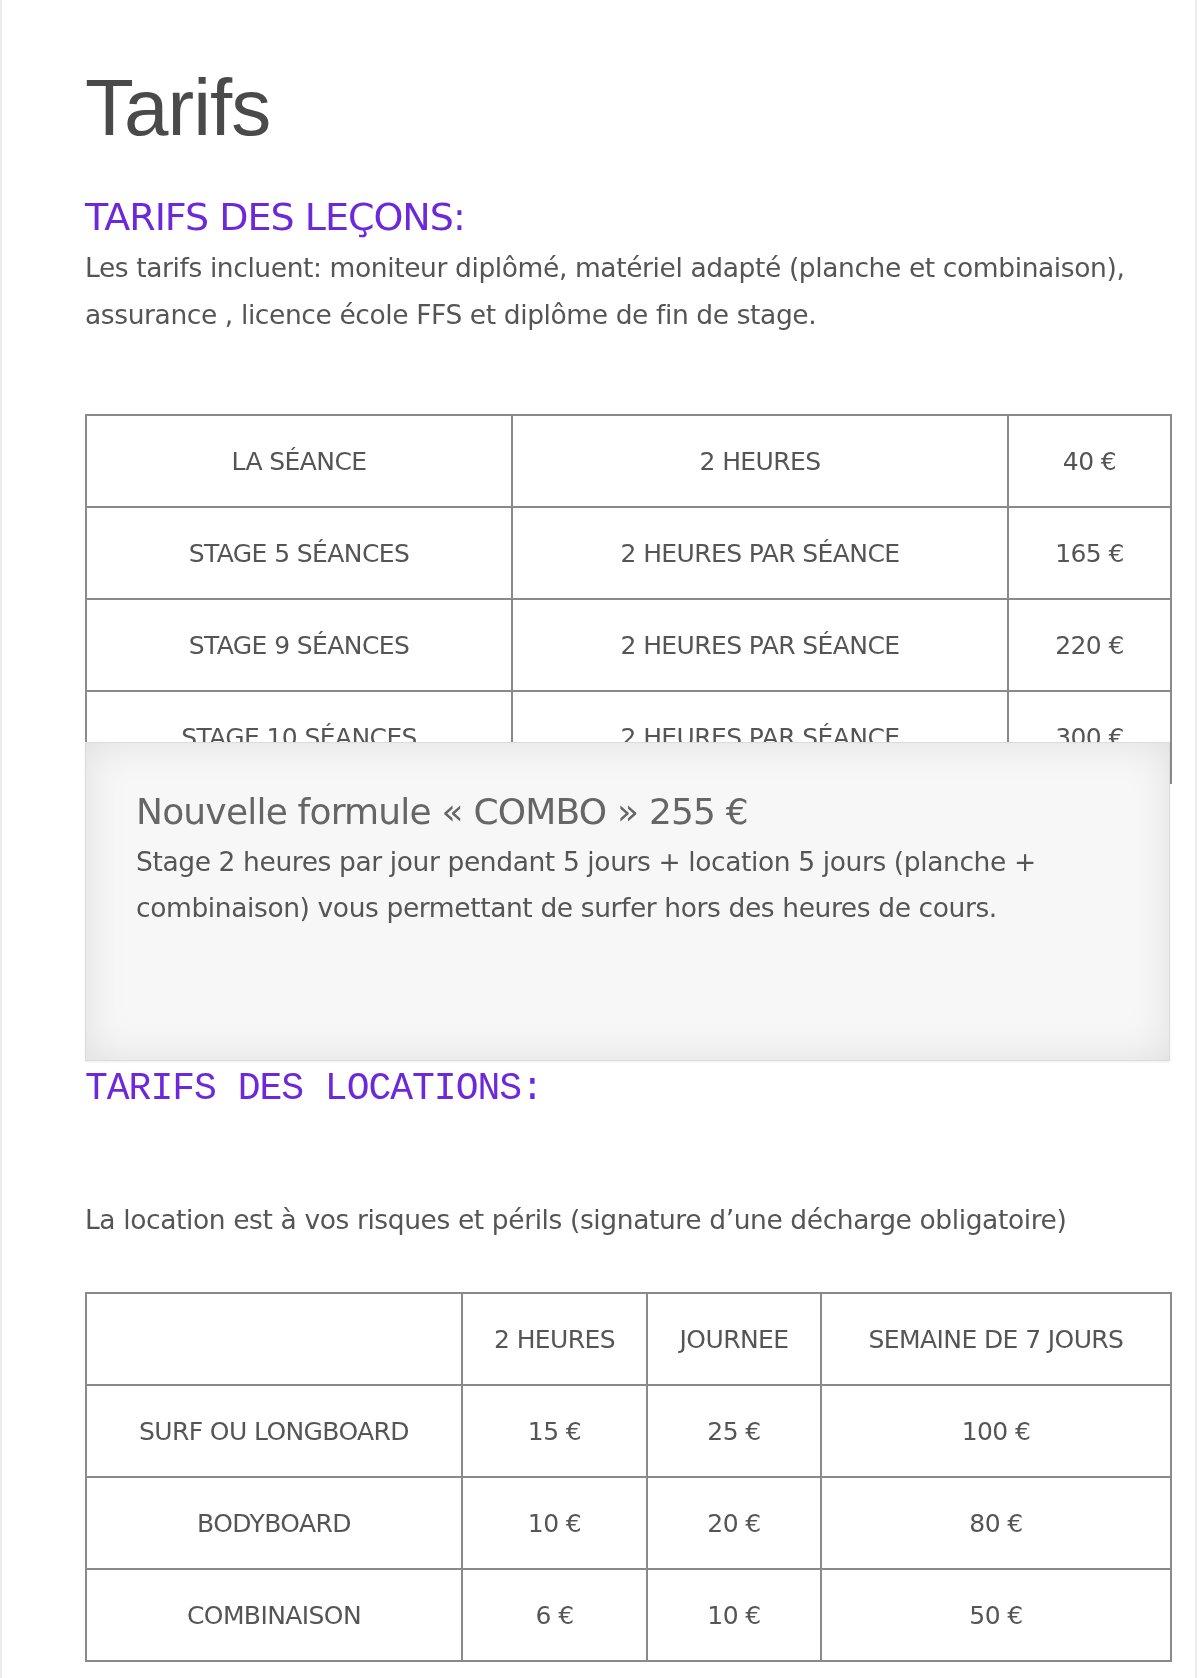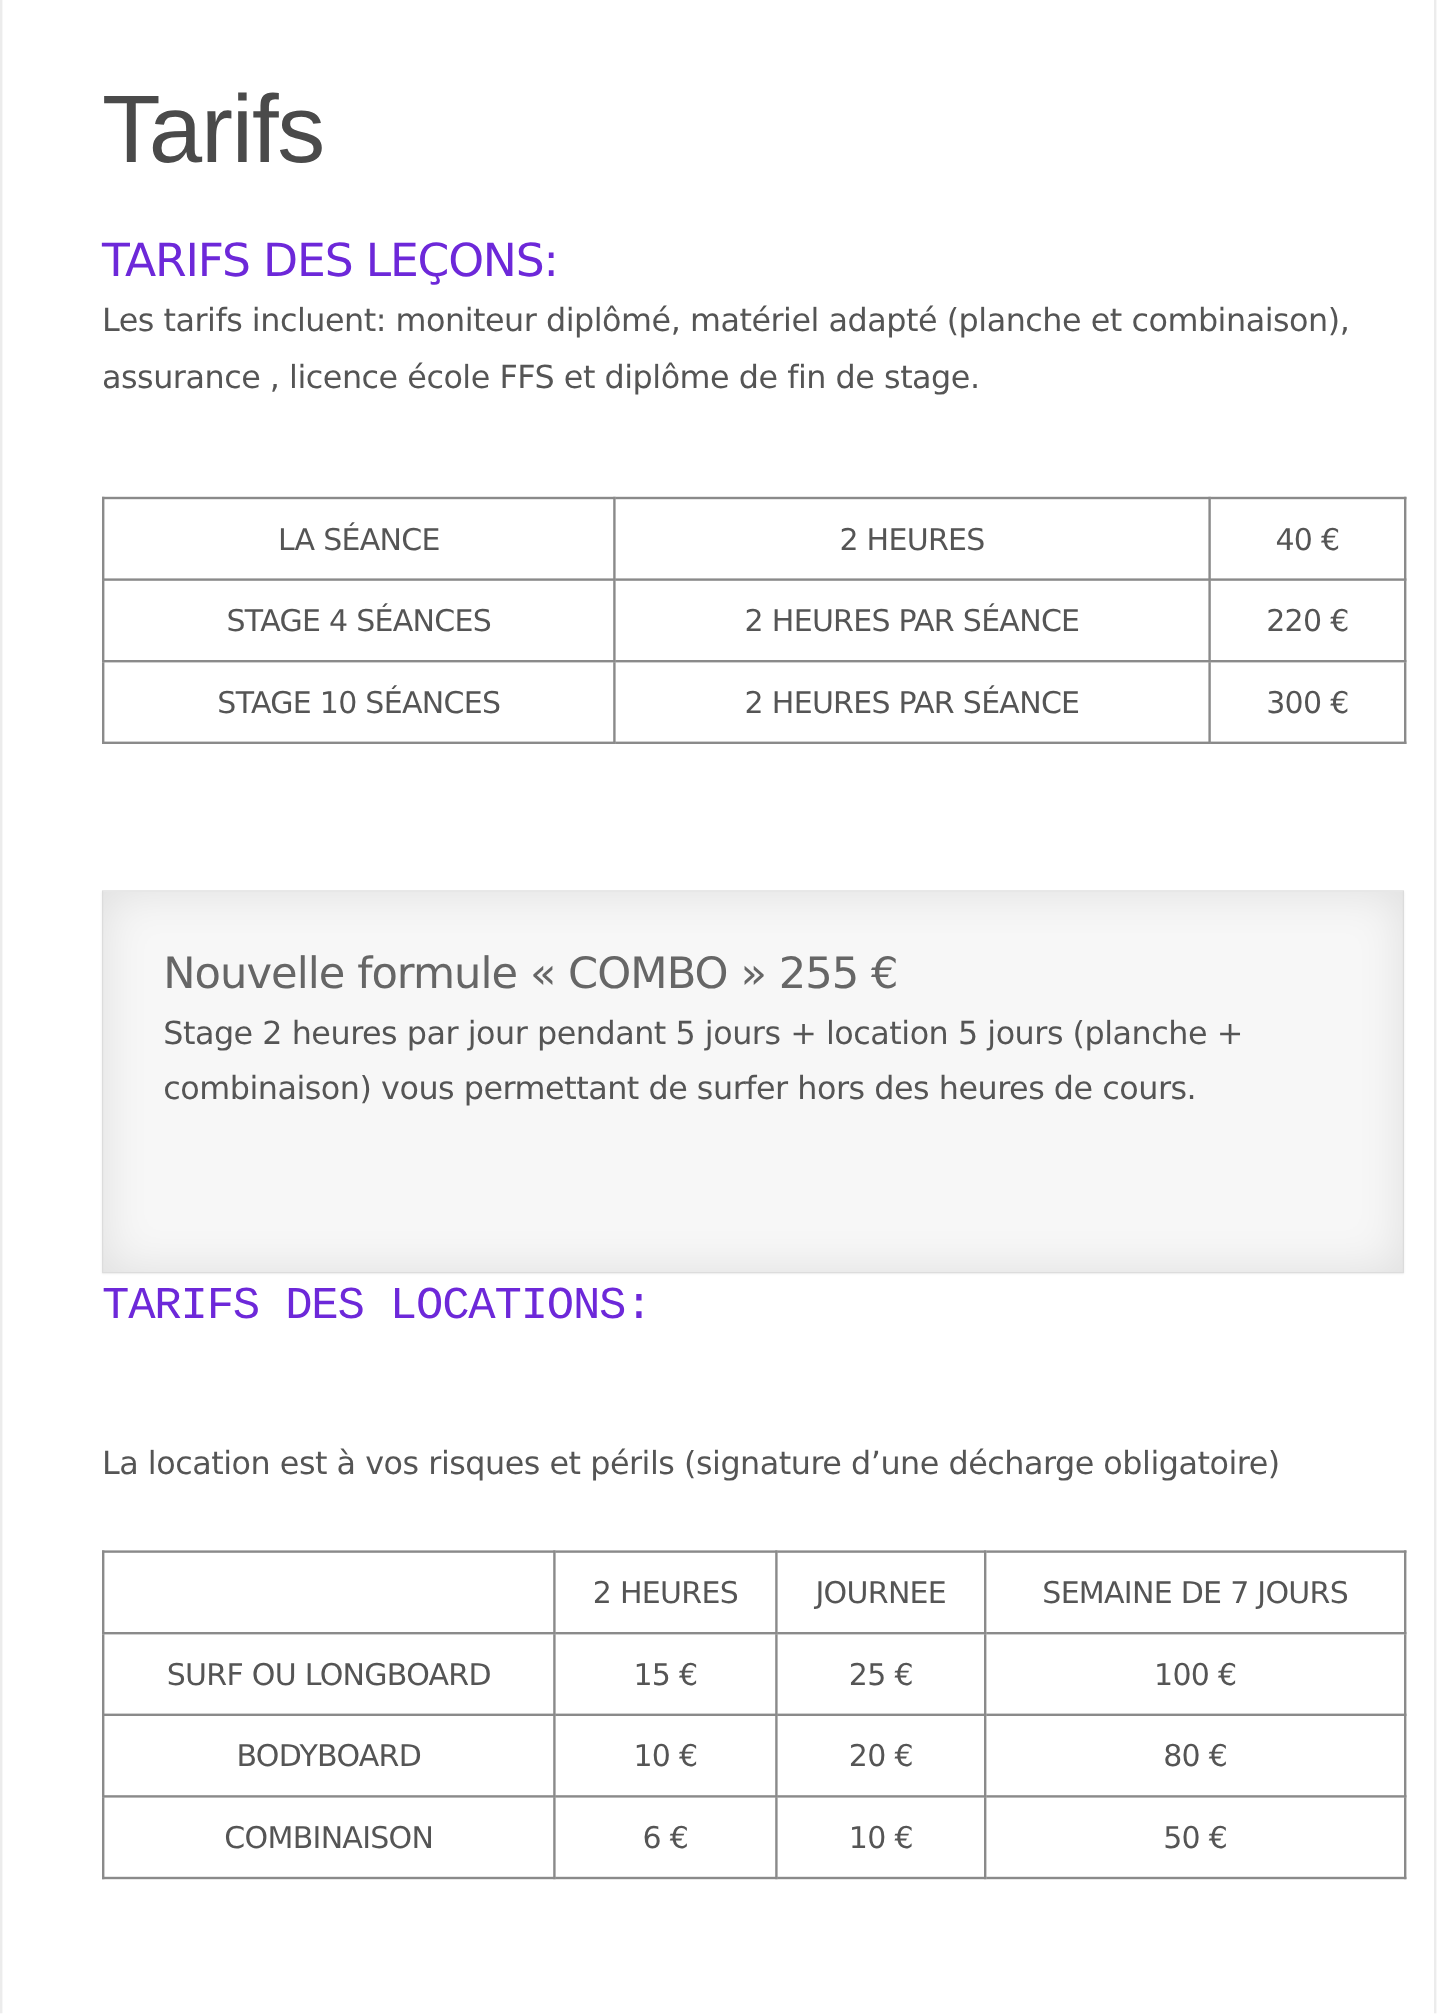--- a/index.html
+++ b/index.html
@@ -86,7 +86,7 @@
       font-weight: normal;
       font-size: 25px;
       color: #555555;
-      padding: 0;
+      padding: 12px;
       height: 66px;
       letter-spacing: -0.6px;
       white-space: nowrap;

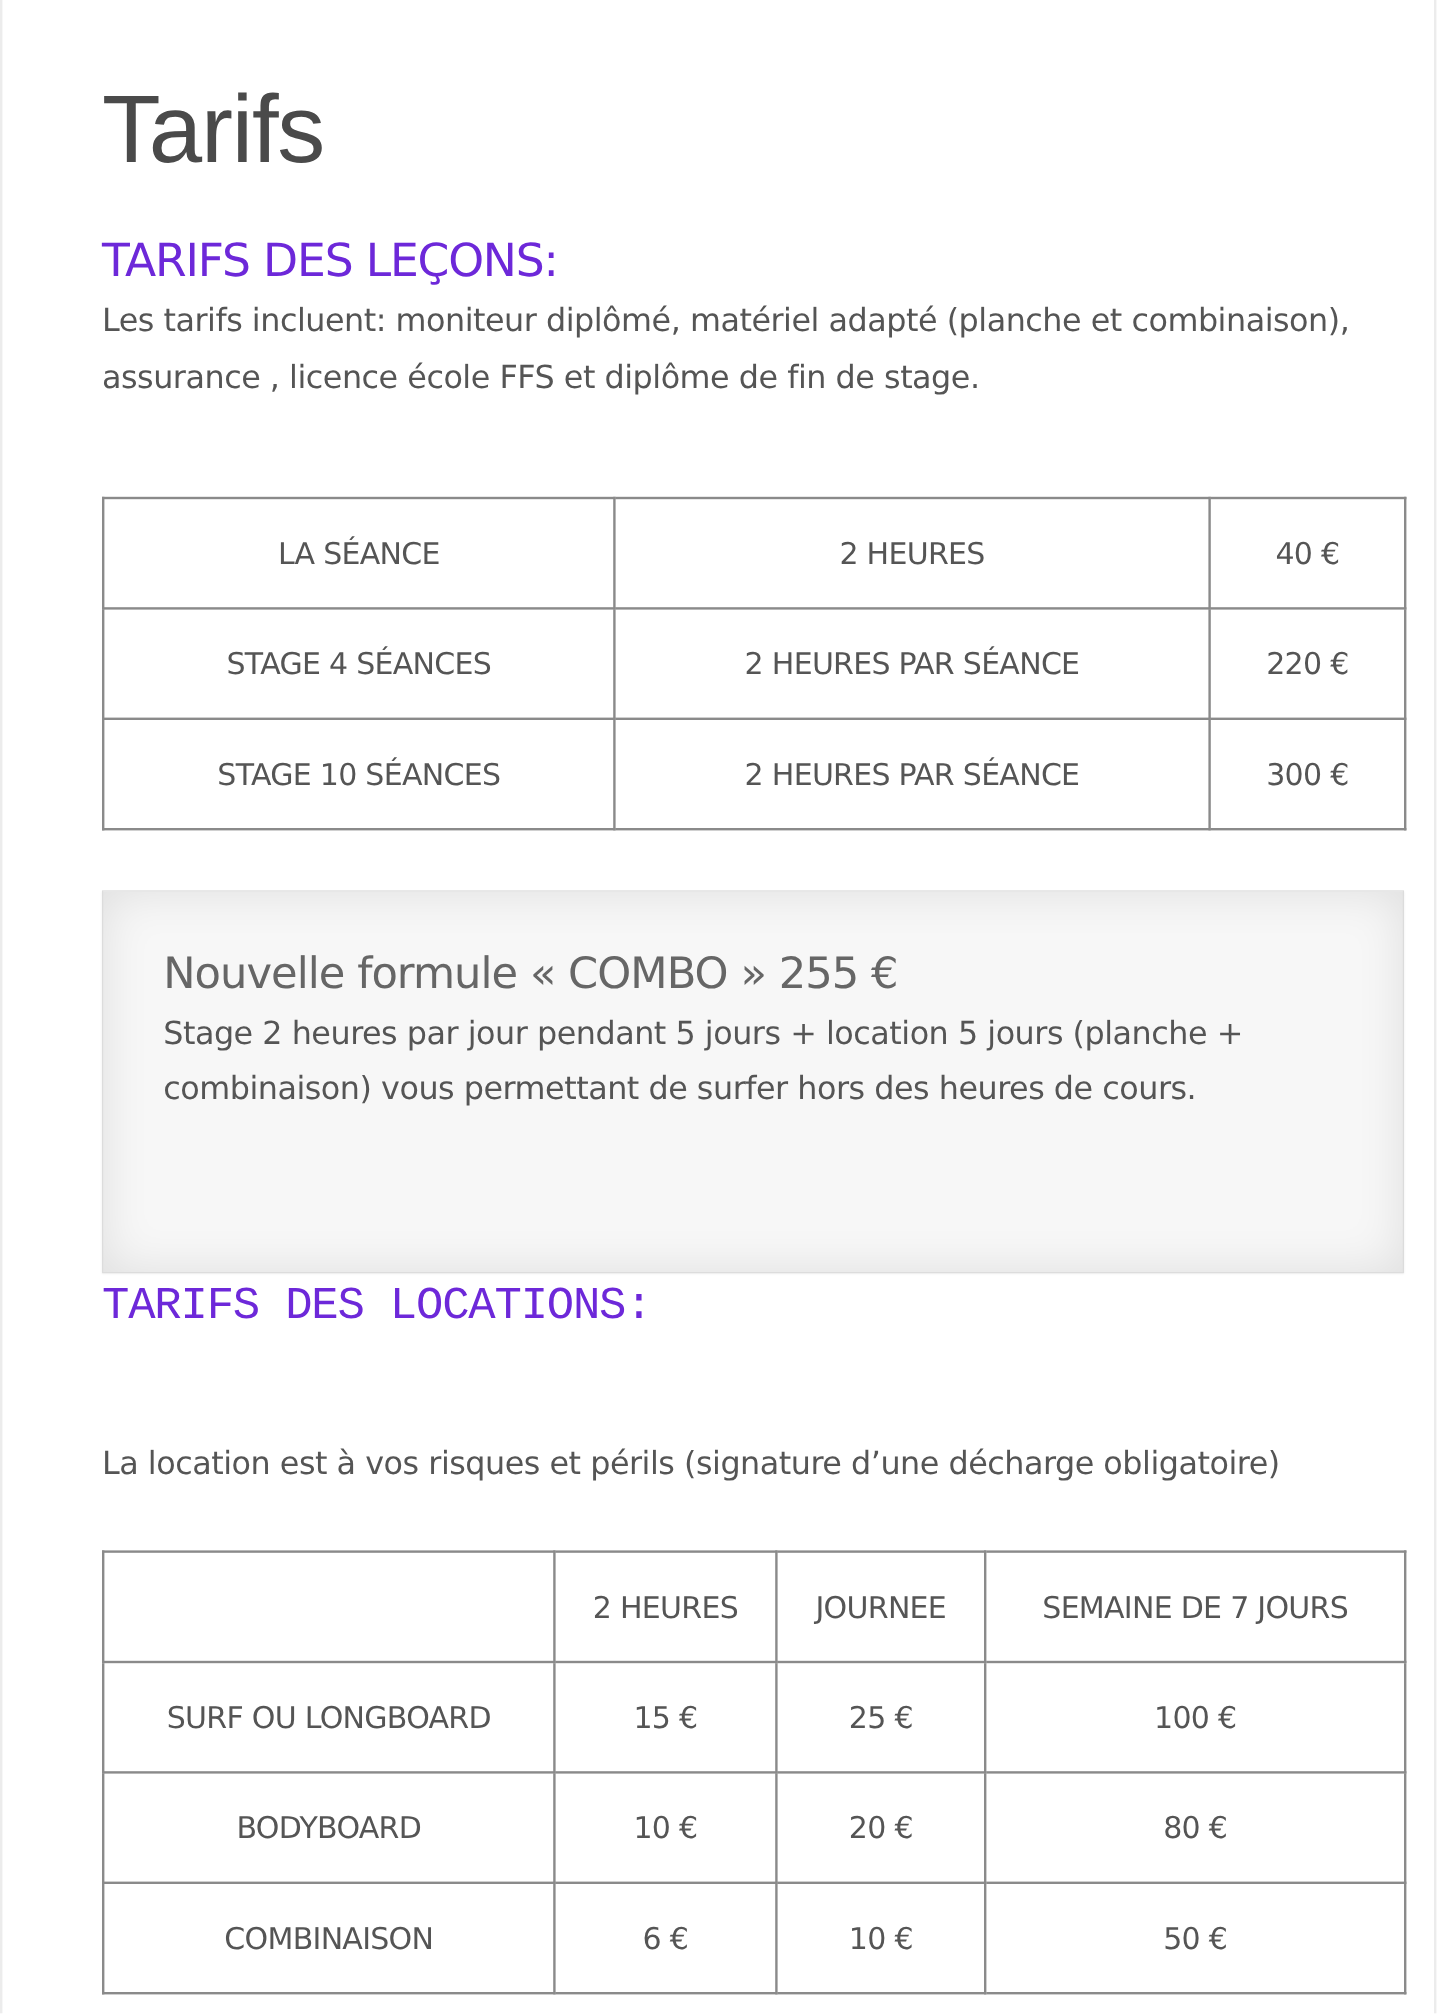--- a/index.html
+++ b/index.html
@@ -153,6 +153,11 @@
         <td>LA SÉANCE</td>
         <td>2 HEURES</td>
         <td>40 €</td>
+      </tr>
+      <tr>
+        <td>STAGE 5 SÉANCES</td>
+        <td>2 HEURES PAR SÉANCE</td>
+        <td>165 €</td>
       </tr>
       <tr>
         <td>STAGE 4 SÉANCES</td>

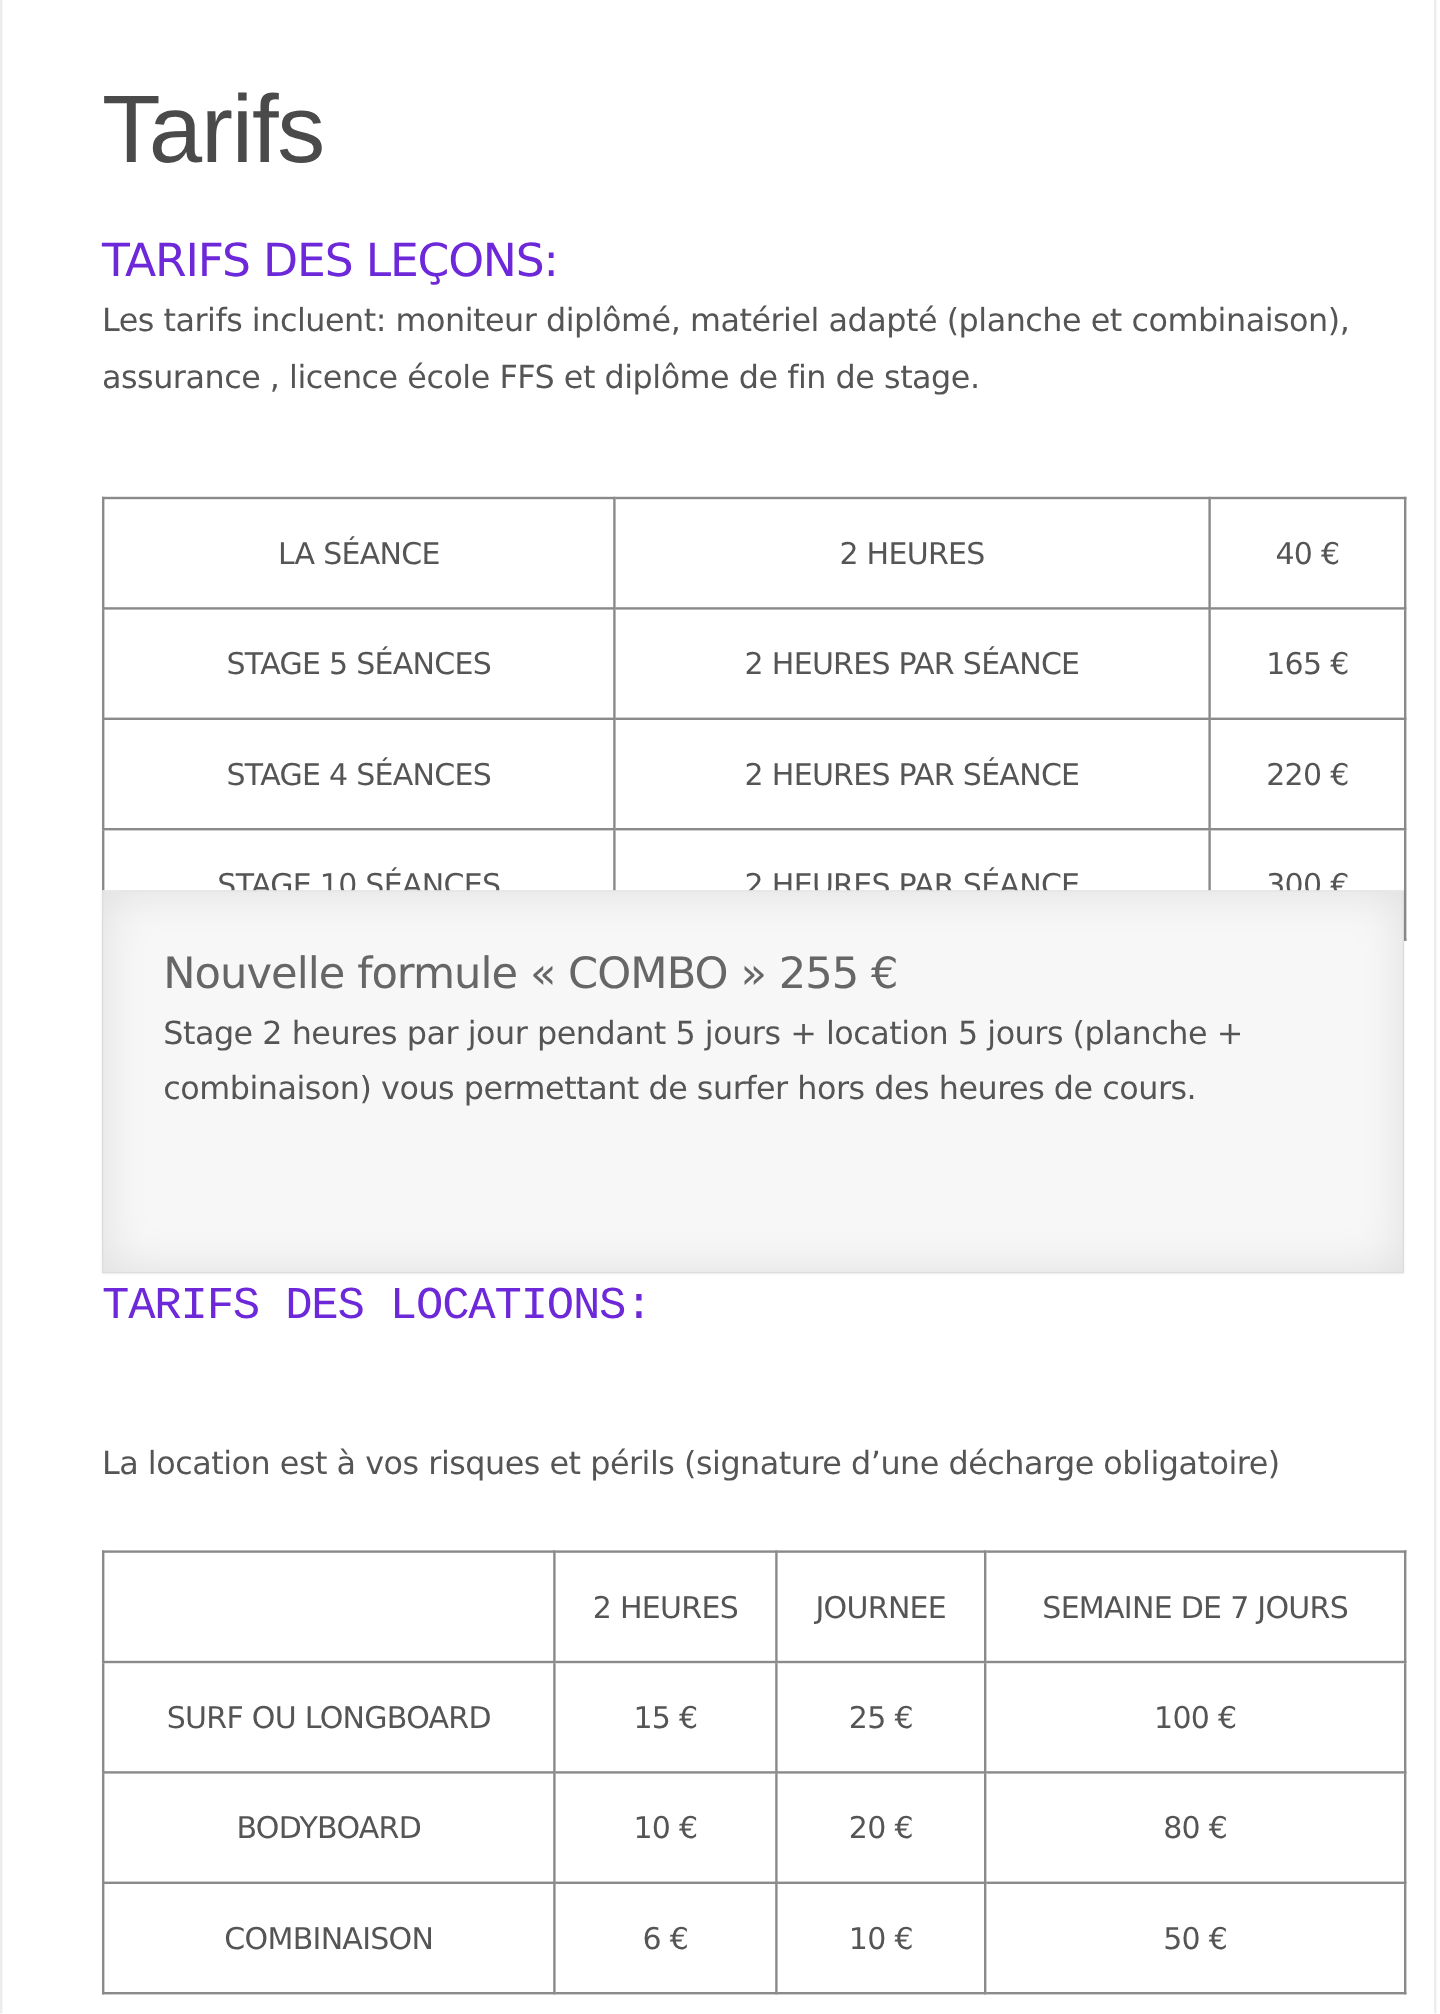--- a/index.html
+++ b/index.html
@@ -160,7 +160,7 @@
         <td>165 €</td>
       </tr>
       <tr>
-        <td>STAGE 4 SÉANCES</td>
+        <td>STAGE 9 SÉANCES</td>
         <td>2 HEURES PAR SÉANCE</td>
         <td>220 €</td>
       </tr>

